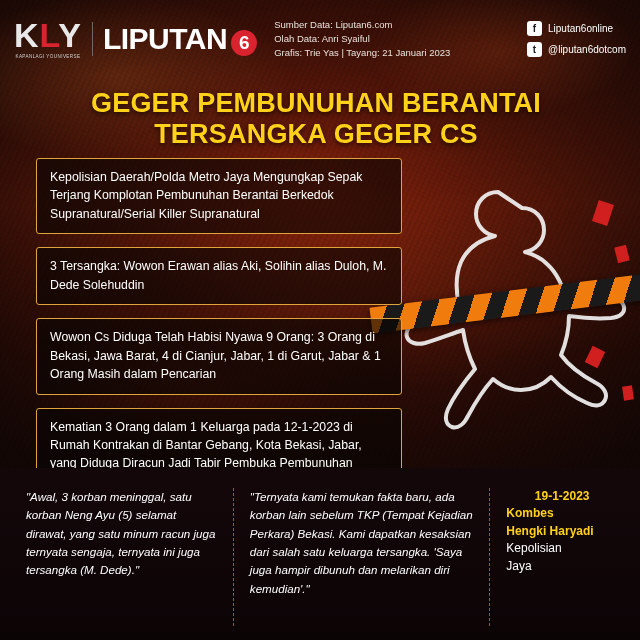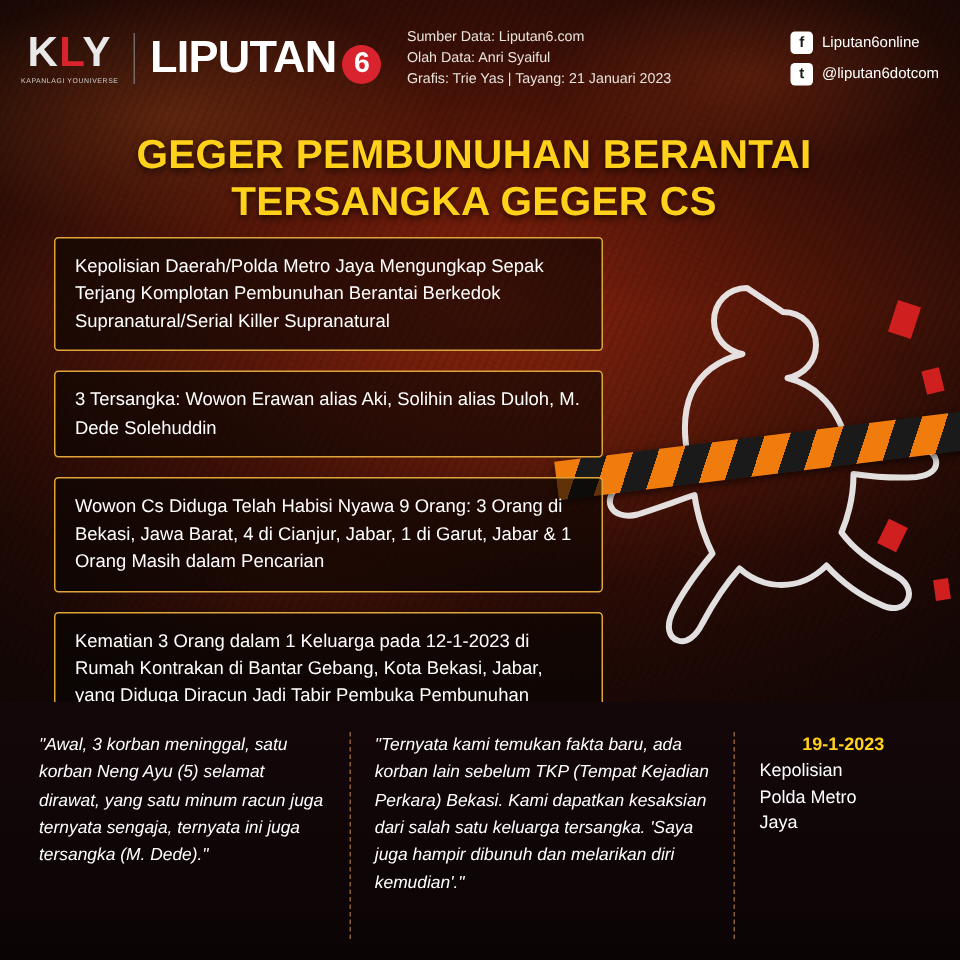--- a/index.html
+++ b/index.html
@@ -35,7 +35,7 @@
     display:flex;align-items:center;padding:0 14px;box-sizing:border-box;z-index:5;}
   .logo-group{display:flex;align-items:center;gap:10px;}
   .kly{display:flex;flex-direction:column;align-items:center;line-height:1;}
-  .kly-main{font-weight:bold;font-size:28px;letter-spacing:1px;color:#f2f2f2;}
+  .kly-main{font-weight:bold;font-size:34px;letter-spacing:1px;color:#f2f2f2;}
   .kly-main .k{color:#e8e8e8;}
   .kly-main .l{color:#d9232e;}
   .kly-main .y{color:#e8e8e8;}

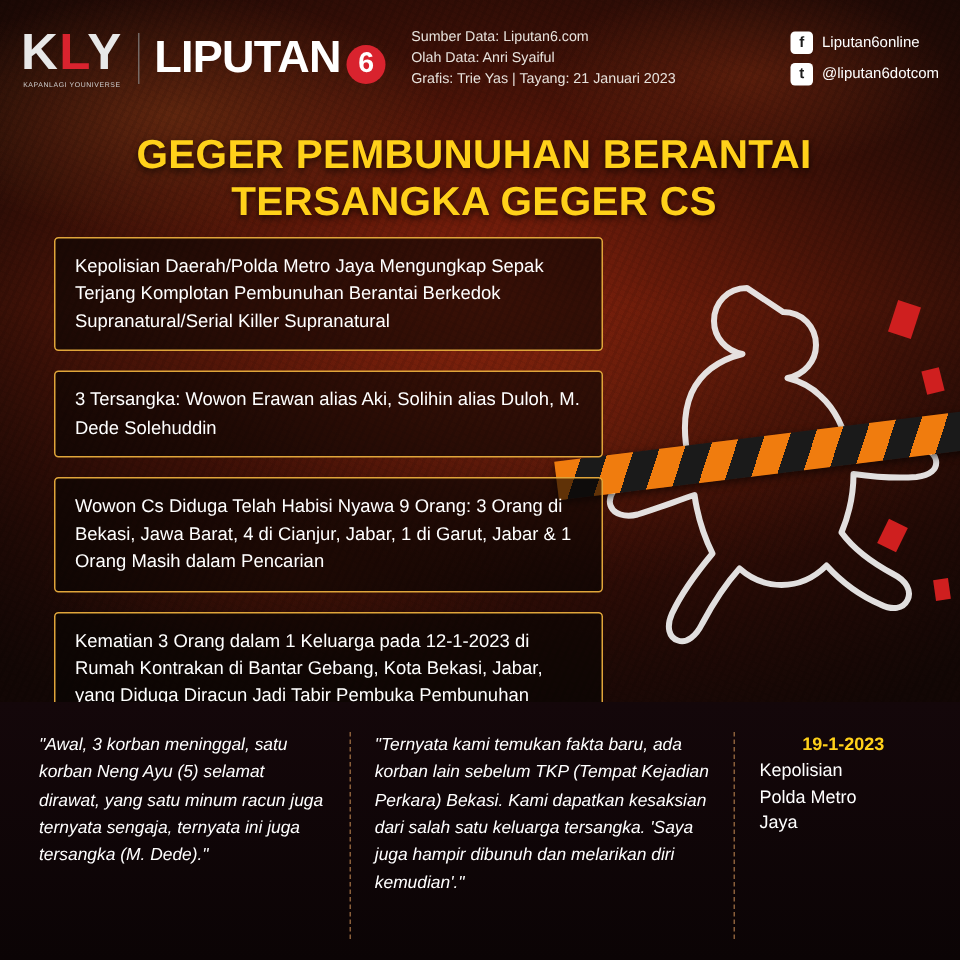--- a/index.html
+++ b/index.html
@@ -173,6 +173,7 @@
     <div class="quote q2">"Ternyata kami temukan fakta baru, ada korban lain sebelum TKP (Tempat Kejadian Perkara) Bekasi. Kami dapatkan kesaksian dari salah satu keluarga tersangka. 'Saya juga hampir dibunuh dan melarikan diri kemudian'."</div>
     <div class="meta">
       <div class="y">19-1-2023</div>
+      <div class="n">Kombes</div>
       <div class="r">Kepolisian</div>
       <div class="r">Polda Metro</div>
       <div class="r">Jaya</div>

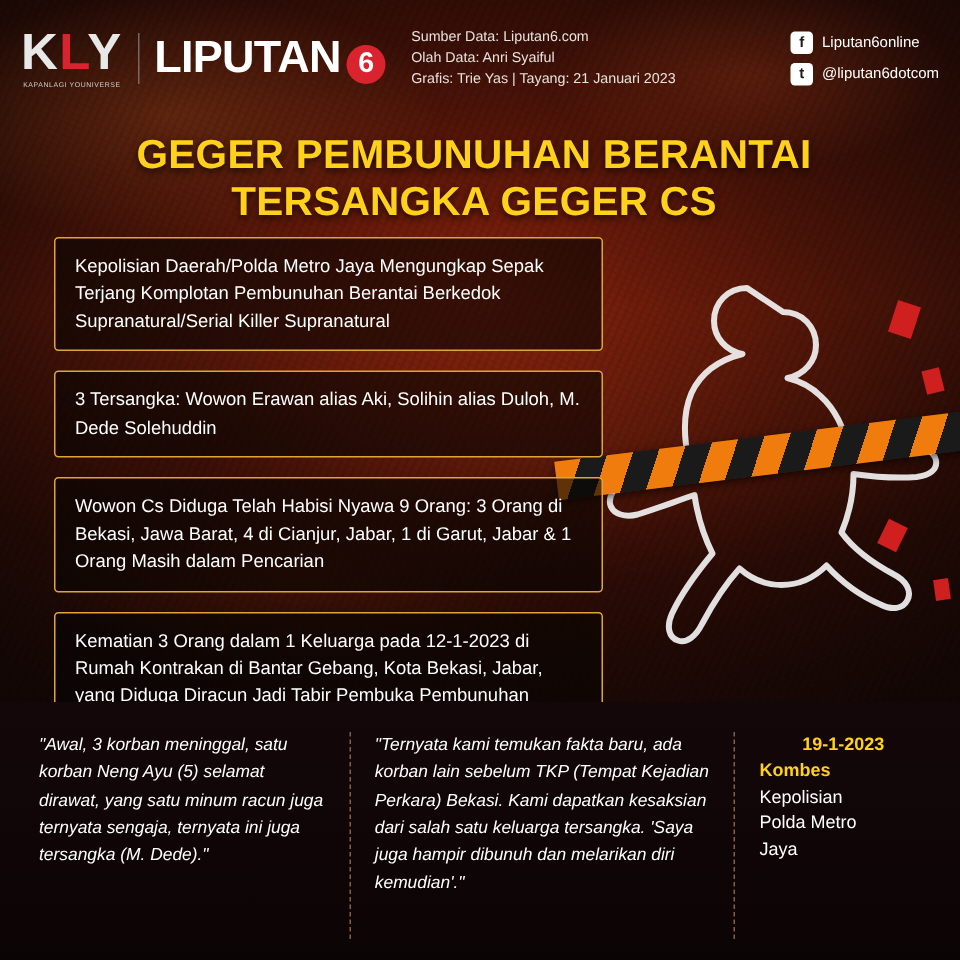--- a/index.html
+++ b/index.html
@@ -174,6 +174,7 @@
     <div class="meta">
       <div class="y">19-1-2023</div>
       <div class="n">Kombes</div>
+      <div class="n">Hengki Haryadi</div>
       <div class="r">Kepolisian</div>
       <div class="r">Polda Metro</div>
       <div class="r">Jaya</div>

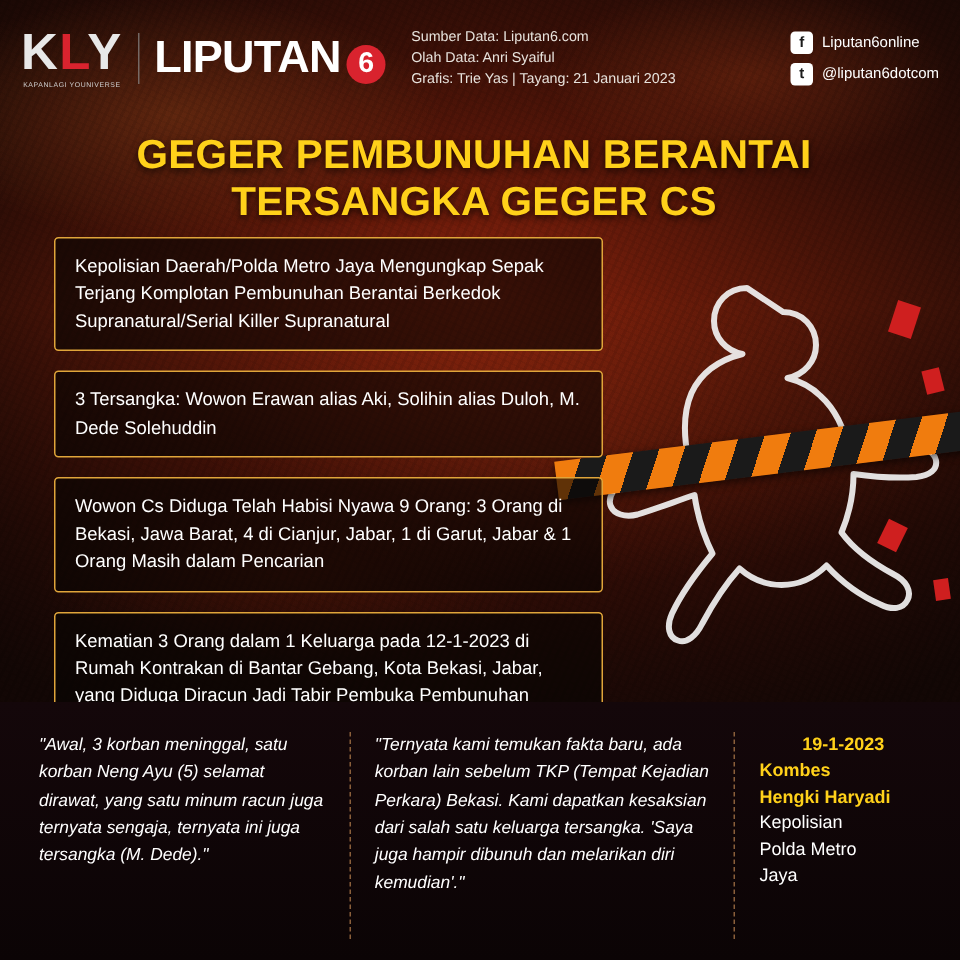--- a/index.html
+++ b/index.html
@@ -176,7 +176,6 @@
       <div class="n">Kombes</div>
       <div class="n">Hengki Haryadi</div>
       <div class="r">Kepolisian</div>
-      <div class="r">Polda Metro</div>
       <div class="r">Jaya</div>
     </div>
   </div>

